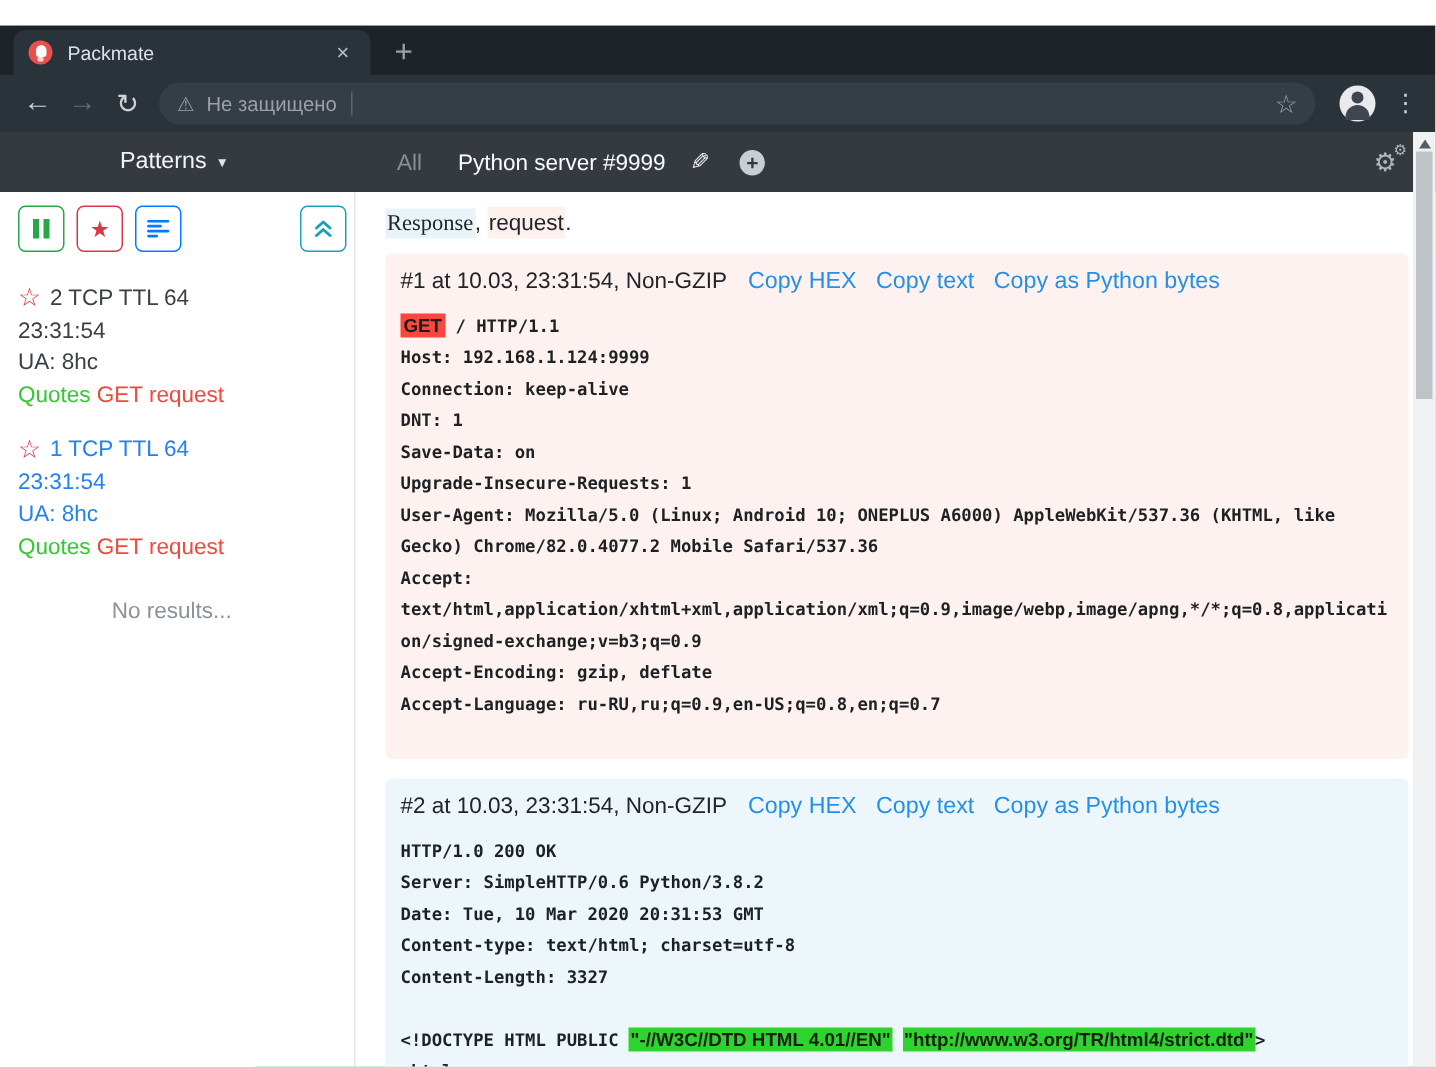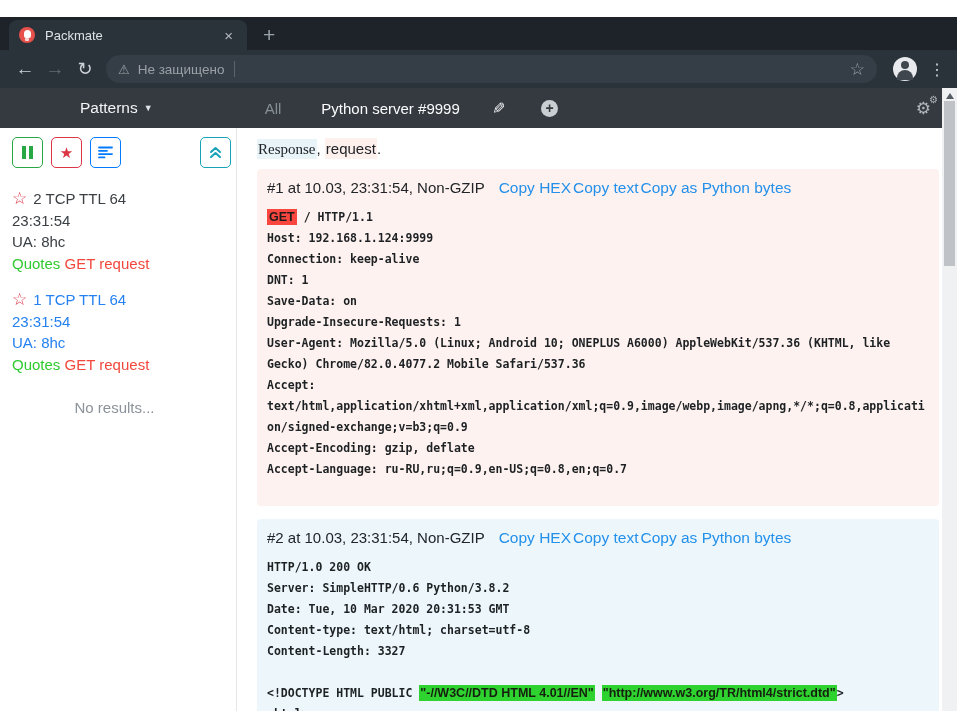--- a/index.html
+++ b/index.html
@@ -40,7 +40,7 @@
   .appheader { height:40px; background:#343a40; display:flex; align-items:center; color:#eceff1; }
   .patterns { margin-left:80px; font-size:15.5px; color:#f2f4f5; display:flex; align-items:center; gap:6px; }
   .patterns .caret { font-size:9px; color:#dfe3e6; }
-  .app-nav { display:flex; align-items:center; margin-left:100px; gap:16px; }
+  .app-nav { display:flex; align-items:center; margin-left:100px; gap:0; }
   .app-nav .navlink { font-size:15px; padding:0 12px; white-space:nowrap; }
   .navlink.inactive { color:#878f97; }
   .navlink.active { color:#fbfcfd; }

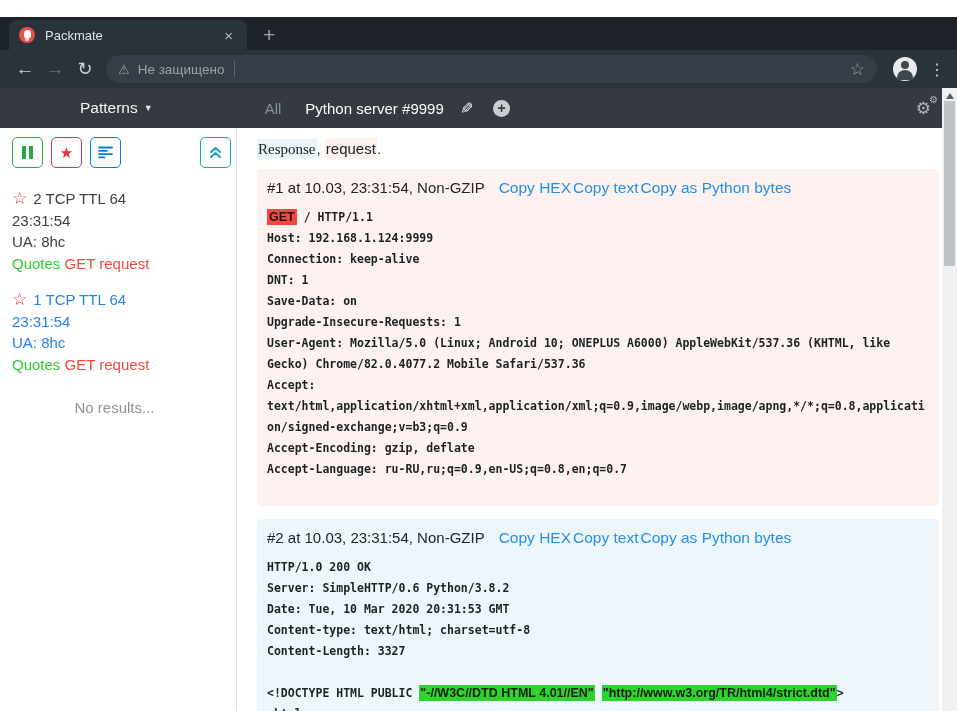--- a/index.html
+++ b/index.html
@@ -82,7 +82,7 @@
   .card-response { background:#edf7fb; }
   .card-head { display:flex; align-items:baseline; font-size:15px; color:#212529; }
   .card-title { white-space:nowrap; }
-  .card-actions { display:flex; gap:2px; margin-left:14px; font-size:15.5px;text-align:right; }
+  .card-actions { display:flex; gap:13px; margin-left:14px; font-size:15.5px;text-align:right; }
   .link { color:#2490ea; text-decoration:none; cursor:pointer; white-space:nowrap; }
   .packet-pre { font-family:"DejaVu Sans Mono", monospace; font-size:11.5px; line-height:21px;
                 color:#1d2124; white-space:pre-wrap; overflow-wrap:break-word; word-break:break-word; margin-top:10px;font-weight:bold; }

